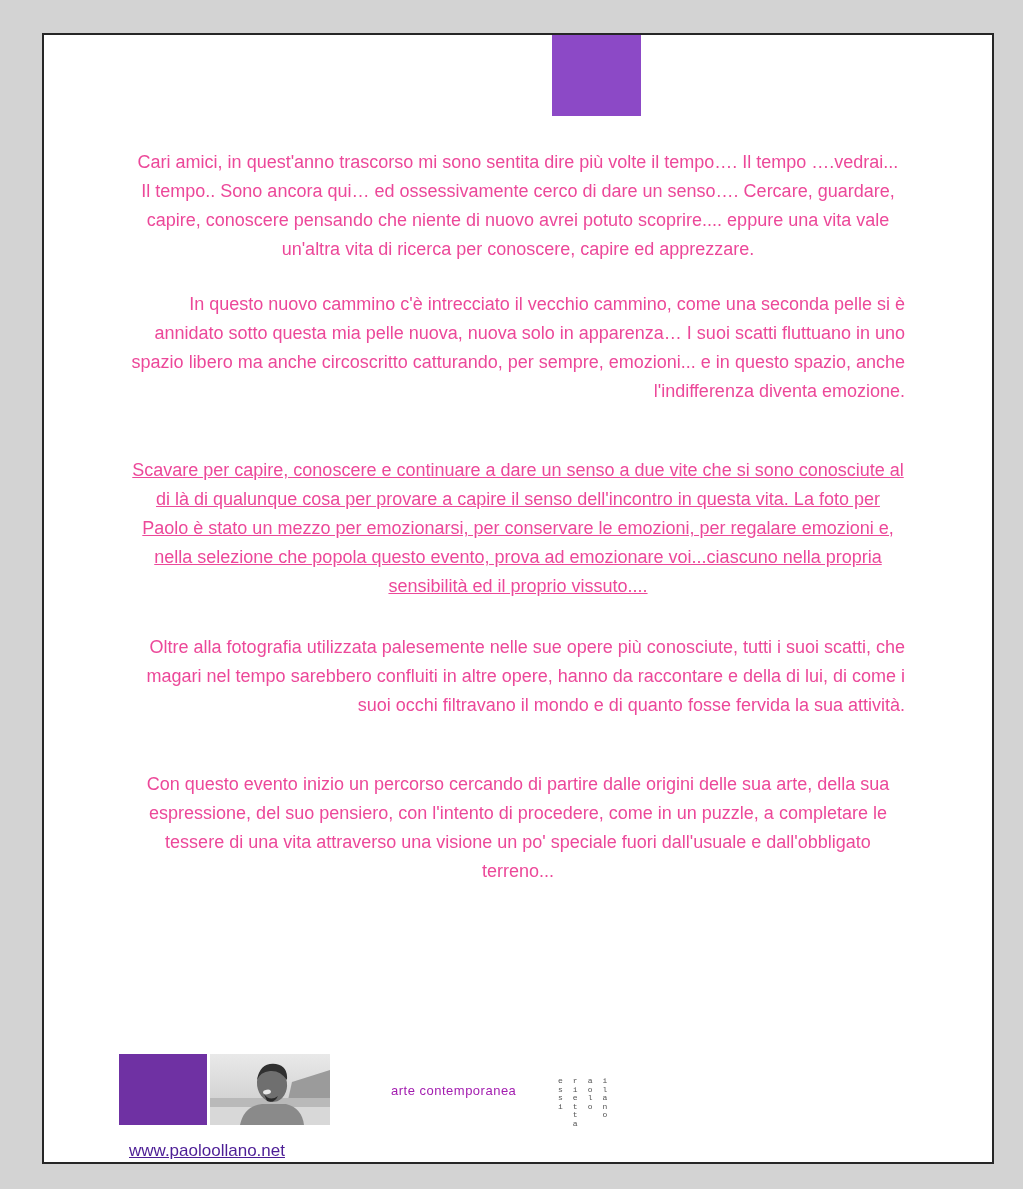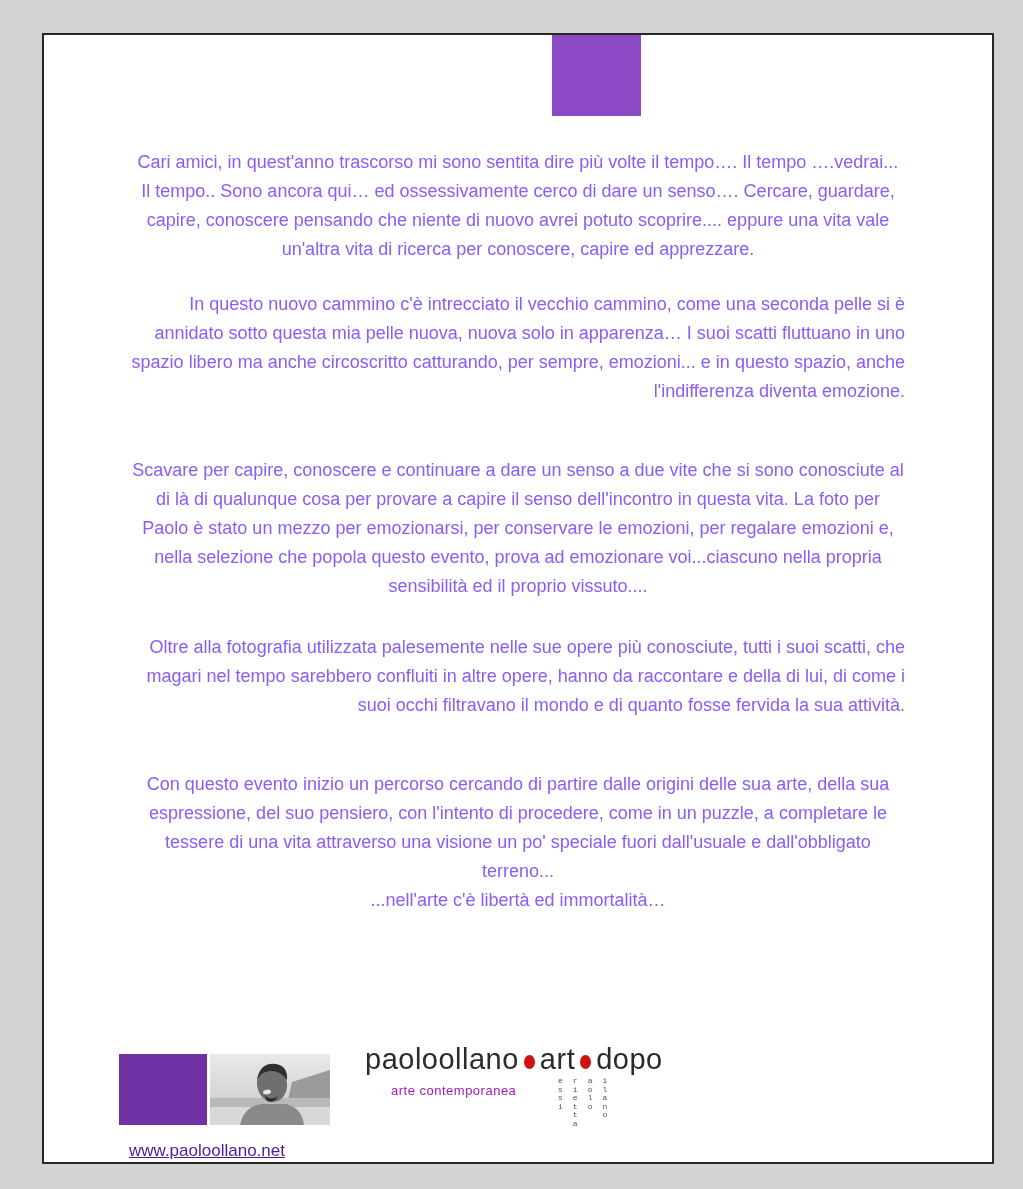--- a/index.html
+++ b/index.html
@@ -40,7 +40,7 @@
     padding: 113px 87px 0 87px;
     box-sizing: border-box;
     text-align: center;
-    color: #8b5cf6;
+    color: #ec4899;
     font-size: 18px;
     line-height: 29px;
   }

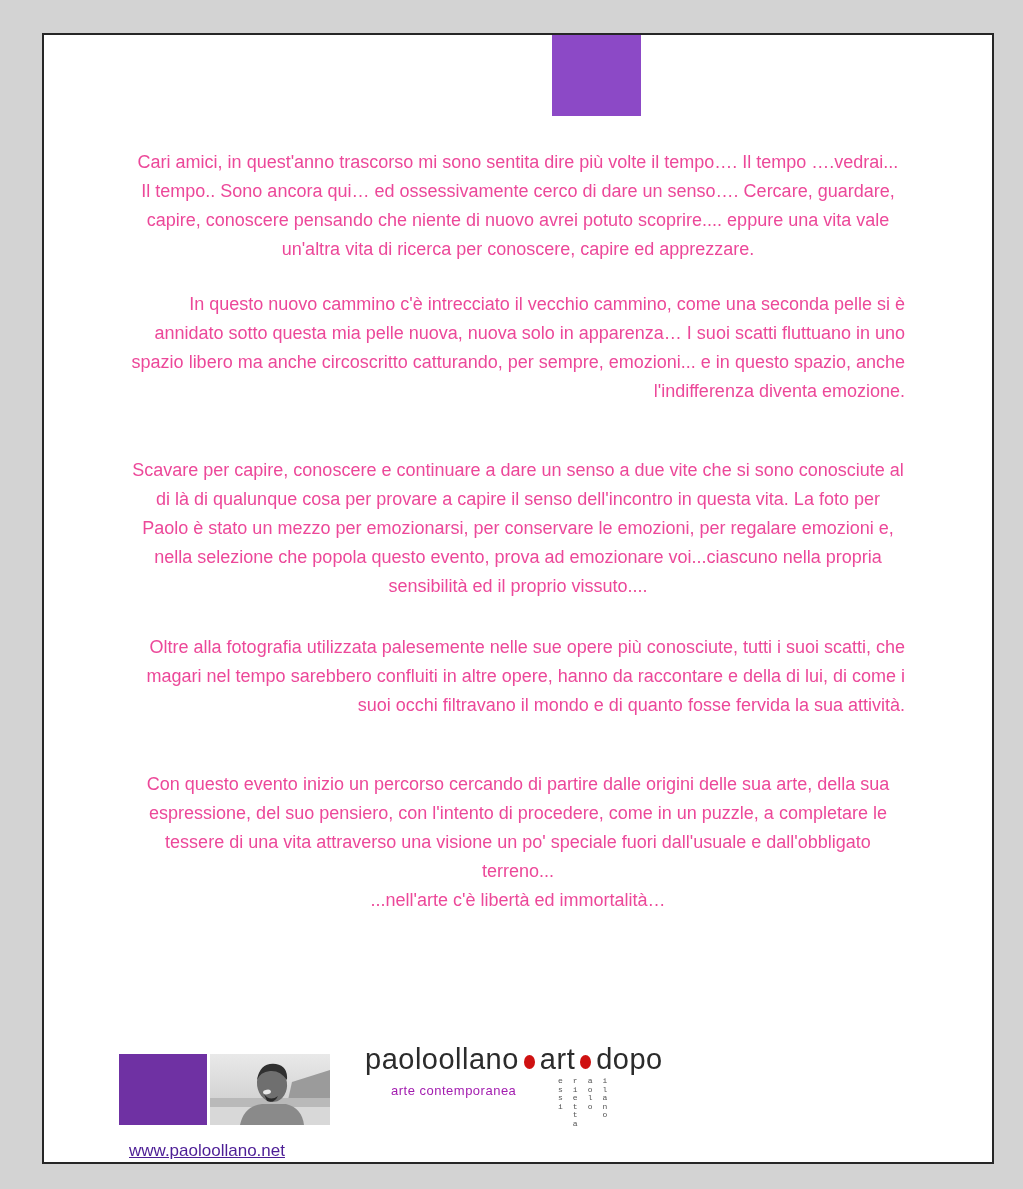--- a/index.html
+++ b/index.html
@@ -47,7 +47,7 @@
   .content p { margin: 0; }
   .content p.mb-sm { margin-bottom: 26px; }
   .content p.mb-lg { margin-bottom: 50px; text-align: right; }
-  .content p.mb-md { margin-bottom: 32px; }
+  .content p.mb-md { margin-bottom: 32px; text-decoration: underline; }
   .content p.mb-md2 { }
   .closing { margin: 0; }
 

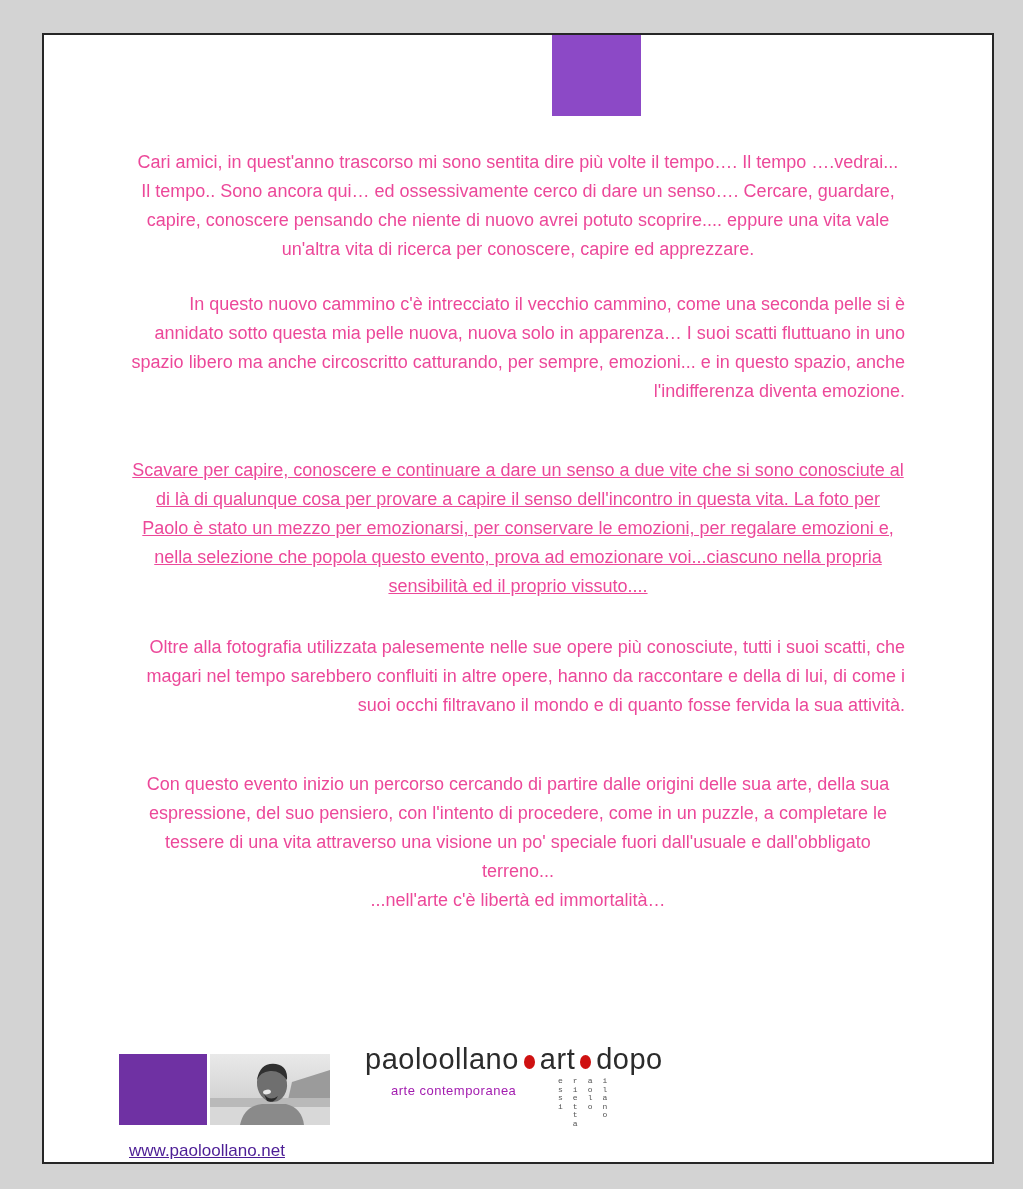--- a/index.html
+++ b/index.html
@@ -146,7 +146,6 @@
       <p class="mb-md">Scavare per capire, conoscere e continuare a dare un senso a due vite che si sono conosciute al di là di qualunque cosa per provare a capire il senso dell'incontro in questa vita. La foto per Paolo è stato un mezzo per emozionarsi, per conservare le emozioni, per regalare emozioni e, nella selezione che popola questo evento, prova ad emozionare voi...ciascuno nella propria sensibilità ed il proprio vissuto....</p>
       <p class="mb-lg">Oltre alla fotografia utilizzata palesemente nelle sue opere più conosciute, tutti i suoi scatti, che magari nel tempo sarebbero confluiti in altre opere, hanno da raccontare e della di lui, di come i suoi occhi filtravano il mondo e di quanto fosse fervida la sua attività.</p>
       <p class="mb-md2">Con questo evento inizio un percorso cercando di partire dalle origini delle sua arte, della sua espressione, del suo pensiero, con l'intento di procedere, come in un puzzle, a completare le tessere di una vita attraverso una visione un po' speciale fuori dall'usuale e dall'obbligato terreno...</p>
-      <p class="closing">...nell'arte c'è libertà ed immortalità…</p>
     </div>
 
     <div class="banner">

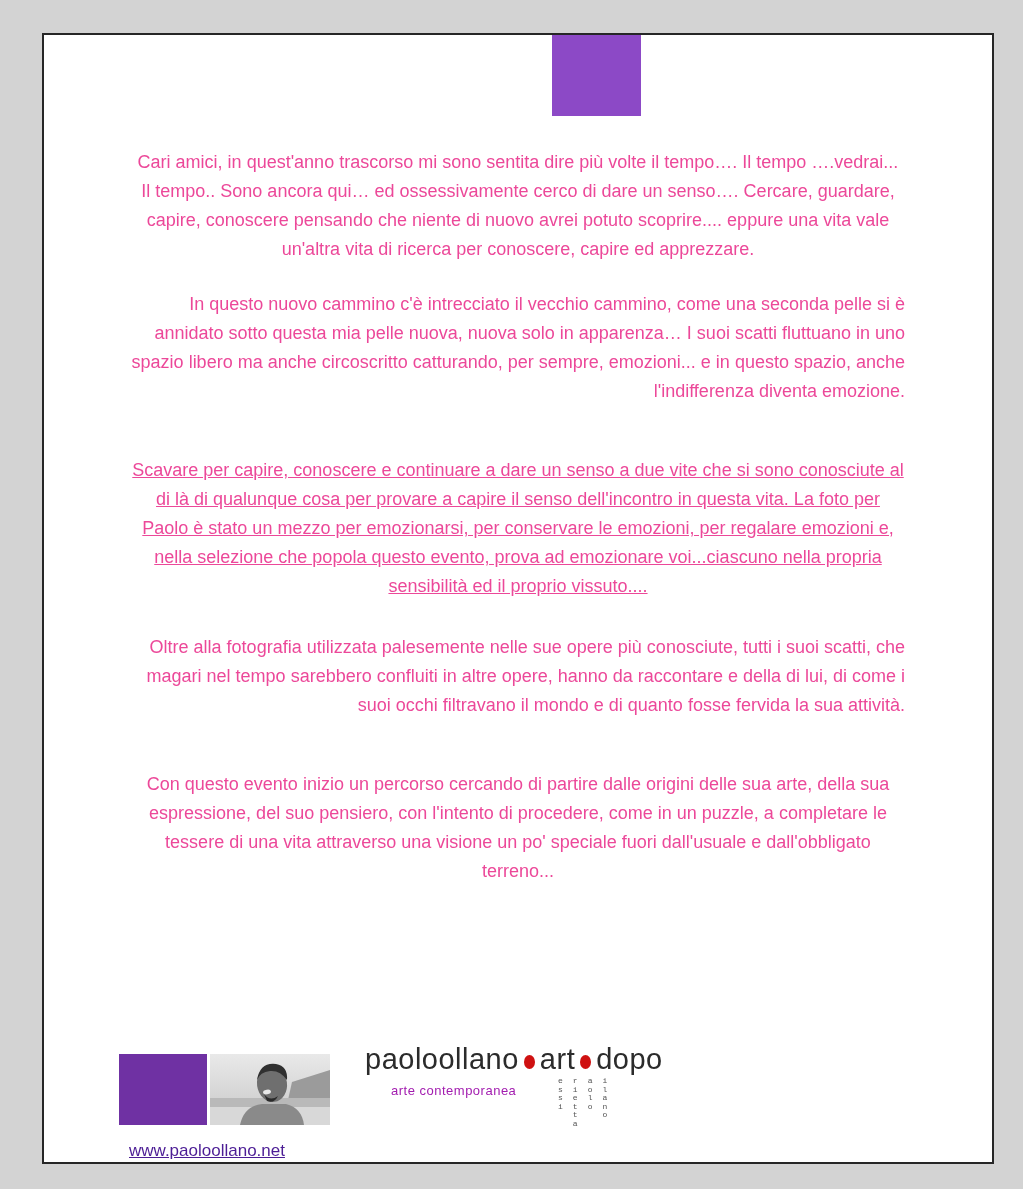--- a/index.html
+++ b/index.html
@@ -172,9 +172,6 @@
     </div>
 
     <div class="logo-block">
-      <div class="logo-line">
-        <span>paoloollano</span><span class="logo-dot"></span><span>art</span><span class="logo-dot"></span><span>dopo</span>
-      </div>
       <div class="logo-sub">arte contemporanea</div>
       <div class="vert-cols" id="vert-cols">
           <div class="vcol">

